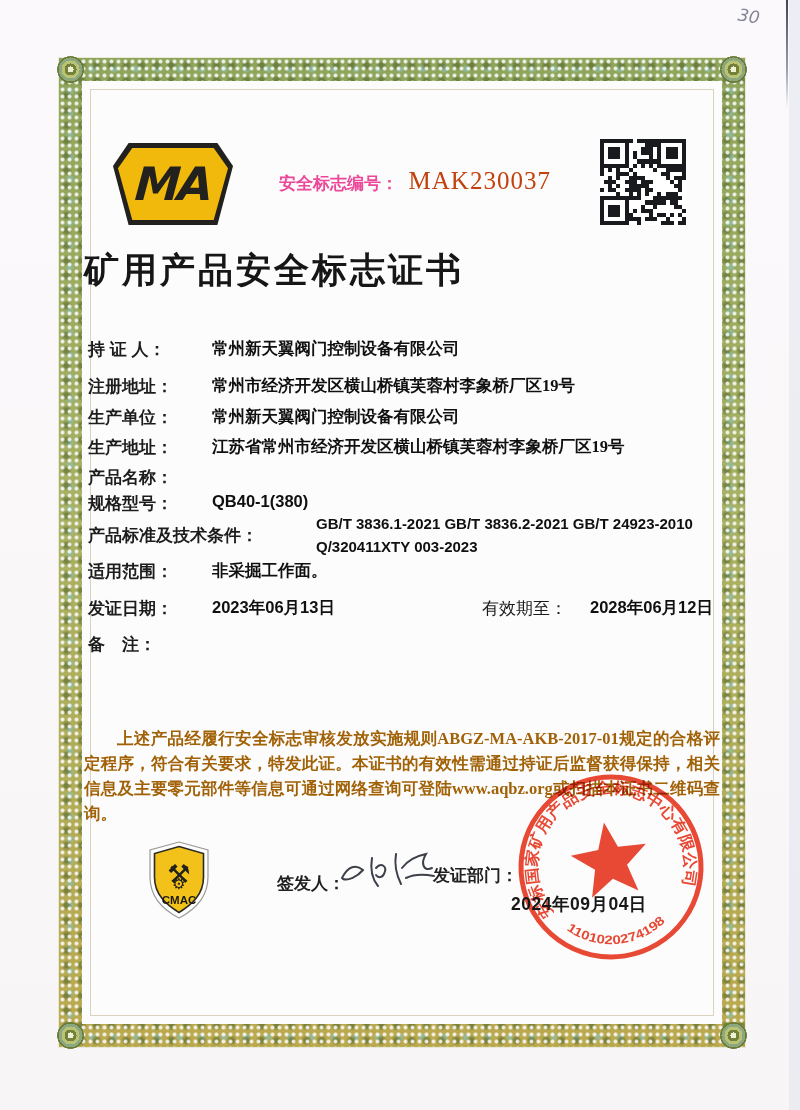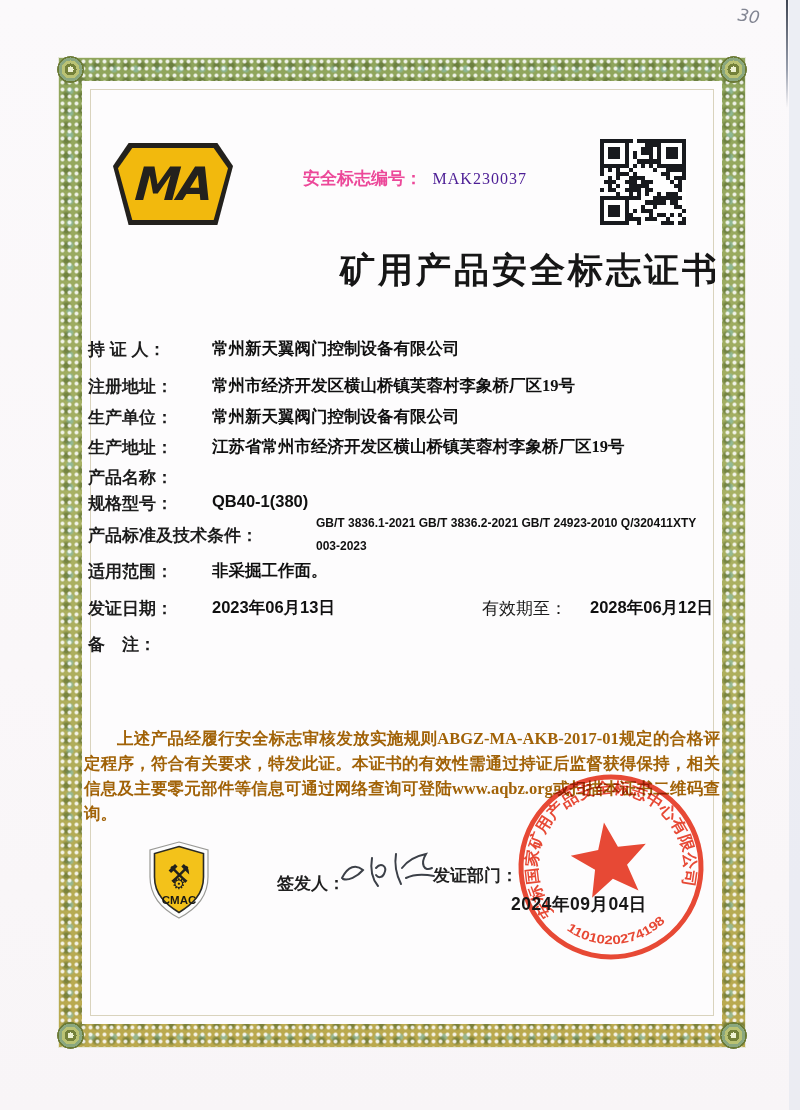--- a/index.html
+++ b/index.html
@@ -49,7 +49,7 @@
   
   .cert-no{position:absolute;left:240px;top:167px;width:350px;text-align:center;white-space:nowrap;}
   .cert-no .lab{font-weight:bold;font-size:17px;color:#ec4899;}
-  .cert-no .val{font-family:"Liberation Serif",serif;font-size:16px;color:#4c1d95;letter-spacing:1px;margin-left:6px;margin-top:22px;}
+  .cert-no .val{font-family:"Liberation Serif",serif;font-size:25px;color:#c2410c;letter-spacing:1px;margin-left:6px;margin-top:22px;}
 
   
   .qr{position:absolute;left:600px;top:139px;width:86px;height:86px;background:#fff;

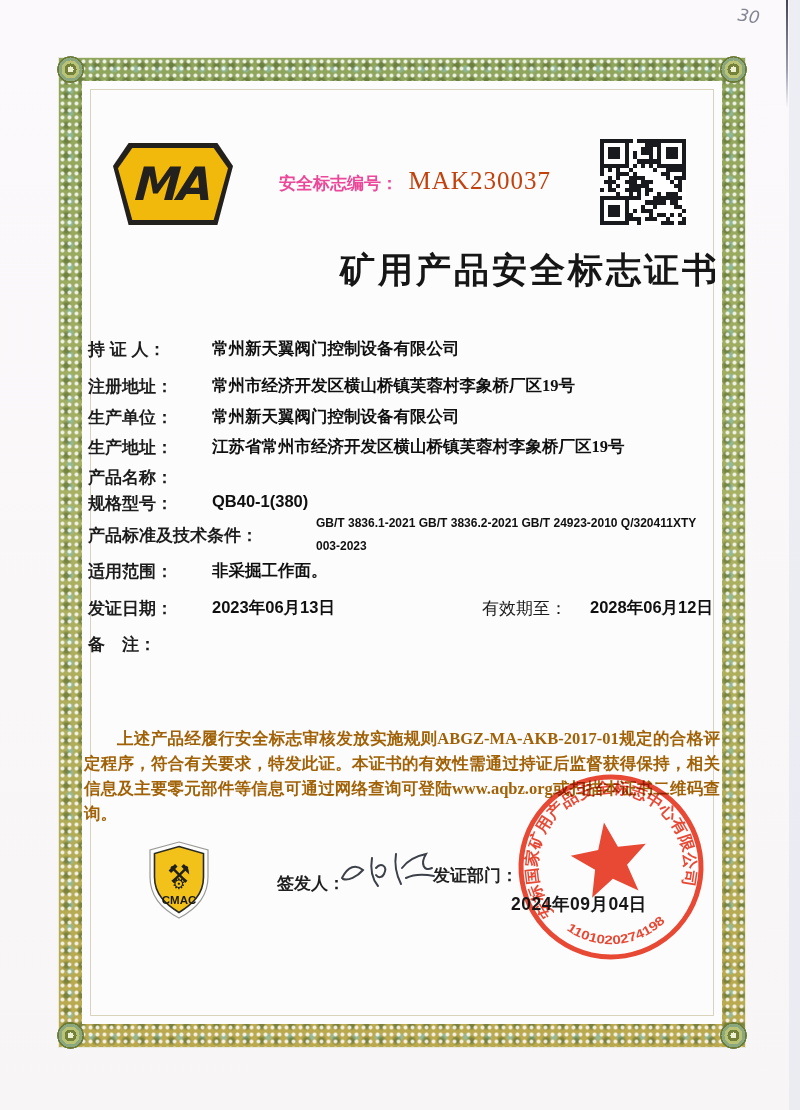--- a/index.html
+++ b/index.html
@@ -56,7 +56,7 @@
     display:grid;grid-template-columns:repeat(21,1fr);grid-template-rows:repeat(21,1fr);}
   .qr .m{background:transparent}.qr .m.d{background:#181a1e}
 
-  .title{position:absolute;left:84px;top:247px;width:636px;text-align:right;
+  .title{position:absolute;left:84px;top:247px;width:636px;text-align:left;
     font-size:35px;font-weight:900;letter-spacing:3px;color:#161616;}
 
   

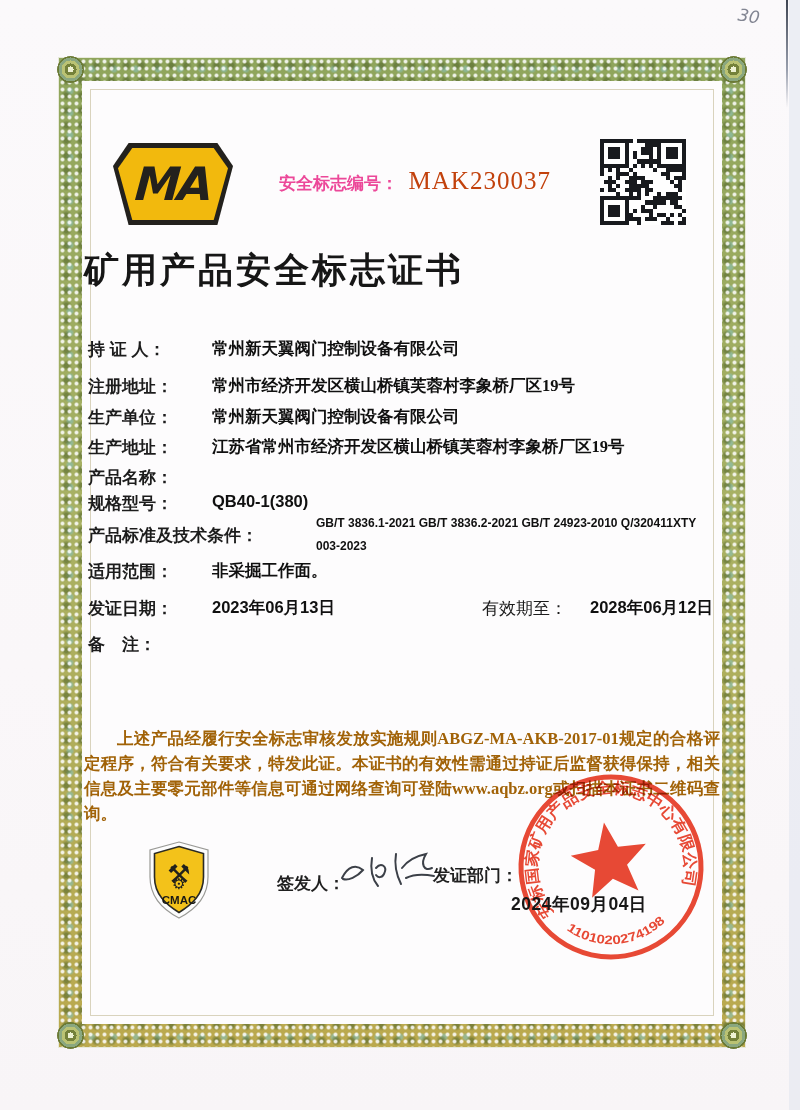--- a/index.html
+++ b/index.html
@@ -68,7 +68,7 @@
   .r5{top:492px}
   .r6{top:512px;align-items:center;}
   .r6 .lab{width:228px;}
-  .r6 .val{width:402px;line-height:23px;font-size:12px;}
+  .r6 .val{width:402px;line-height:23px;font-size:15px;}
   .r7{top:560px}
   .r8{top:597px}
   .r8 .val{width:186px;flex:none;}

